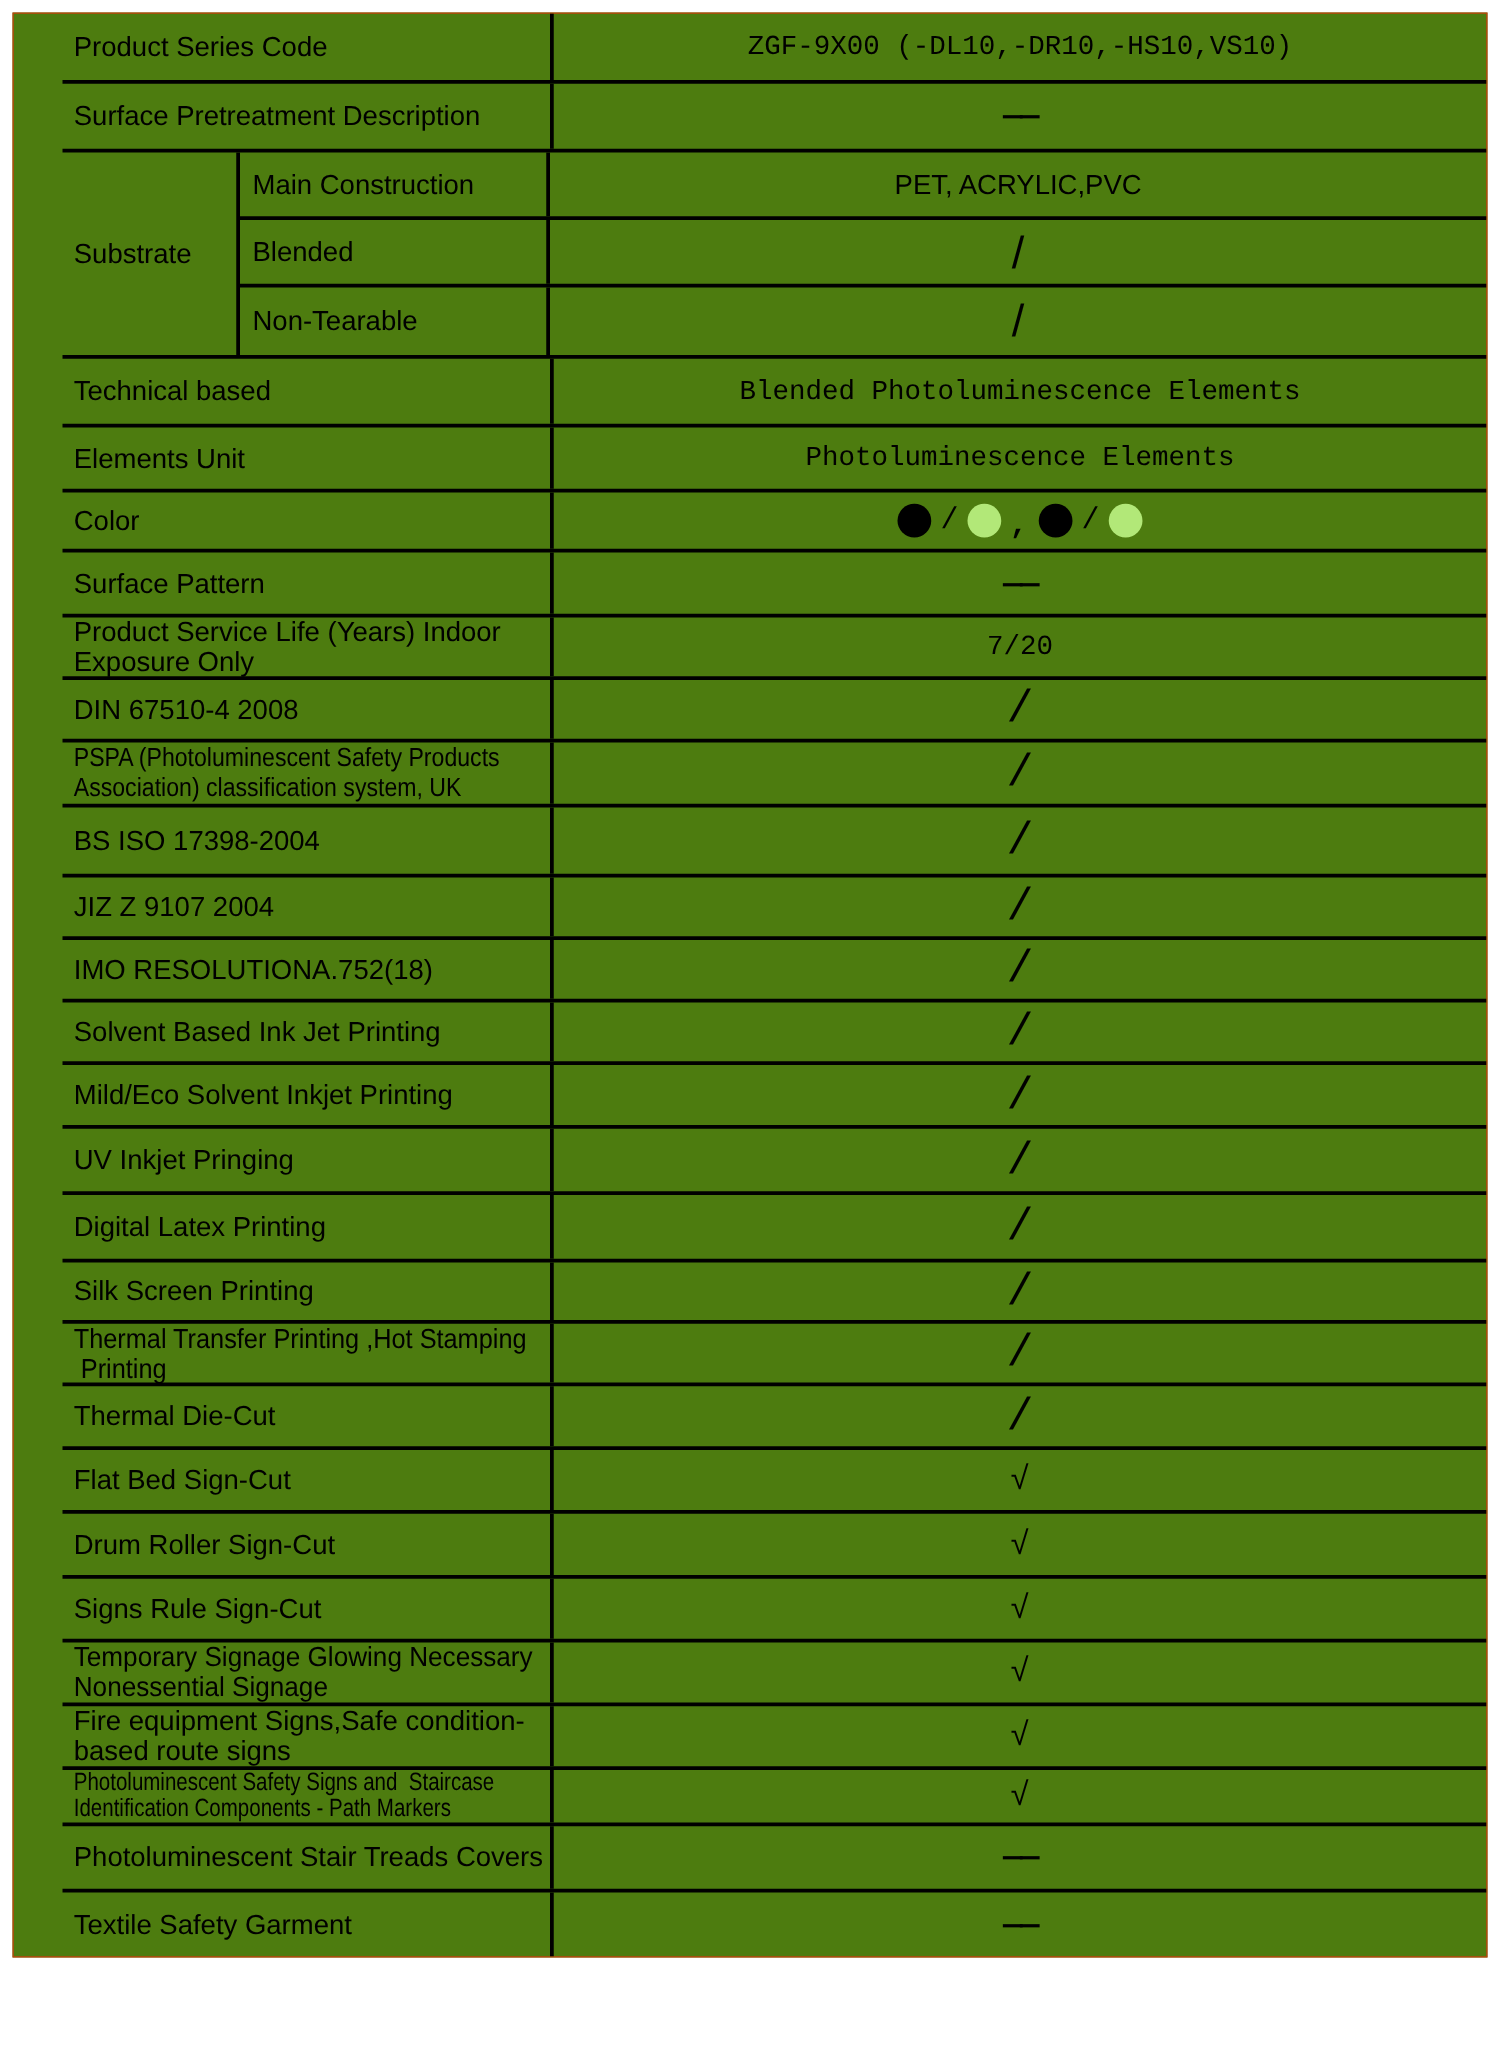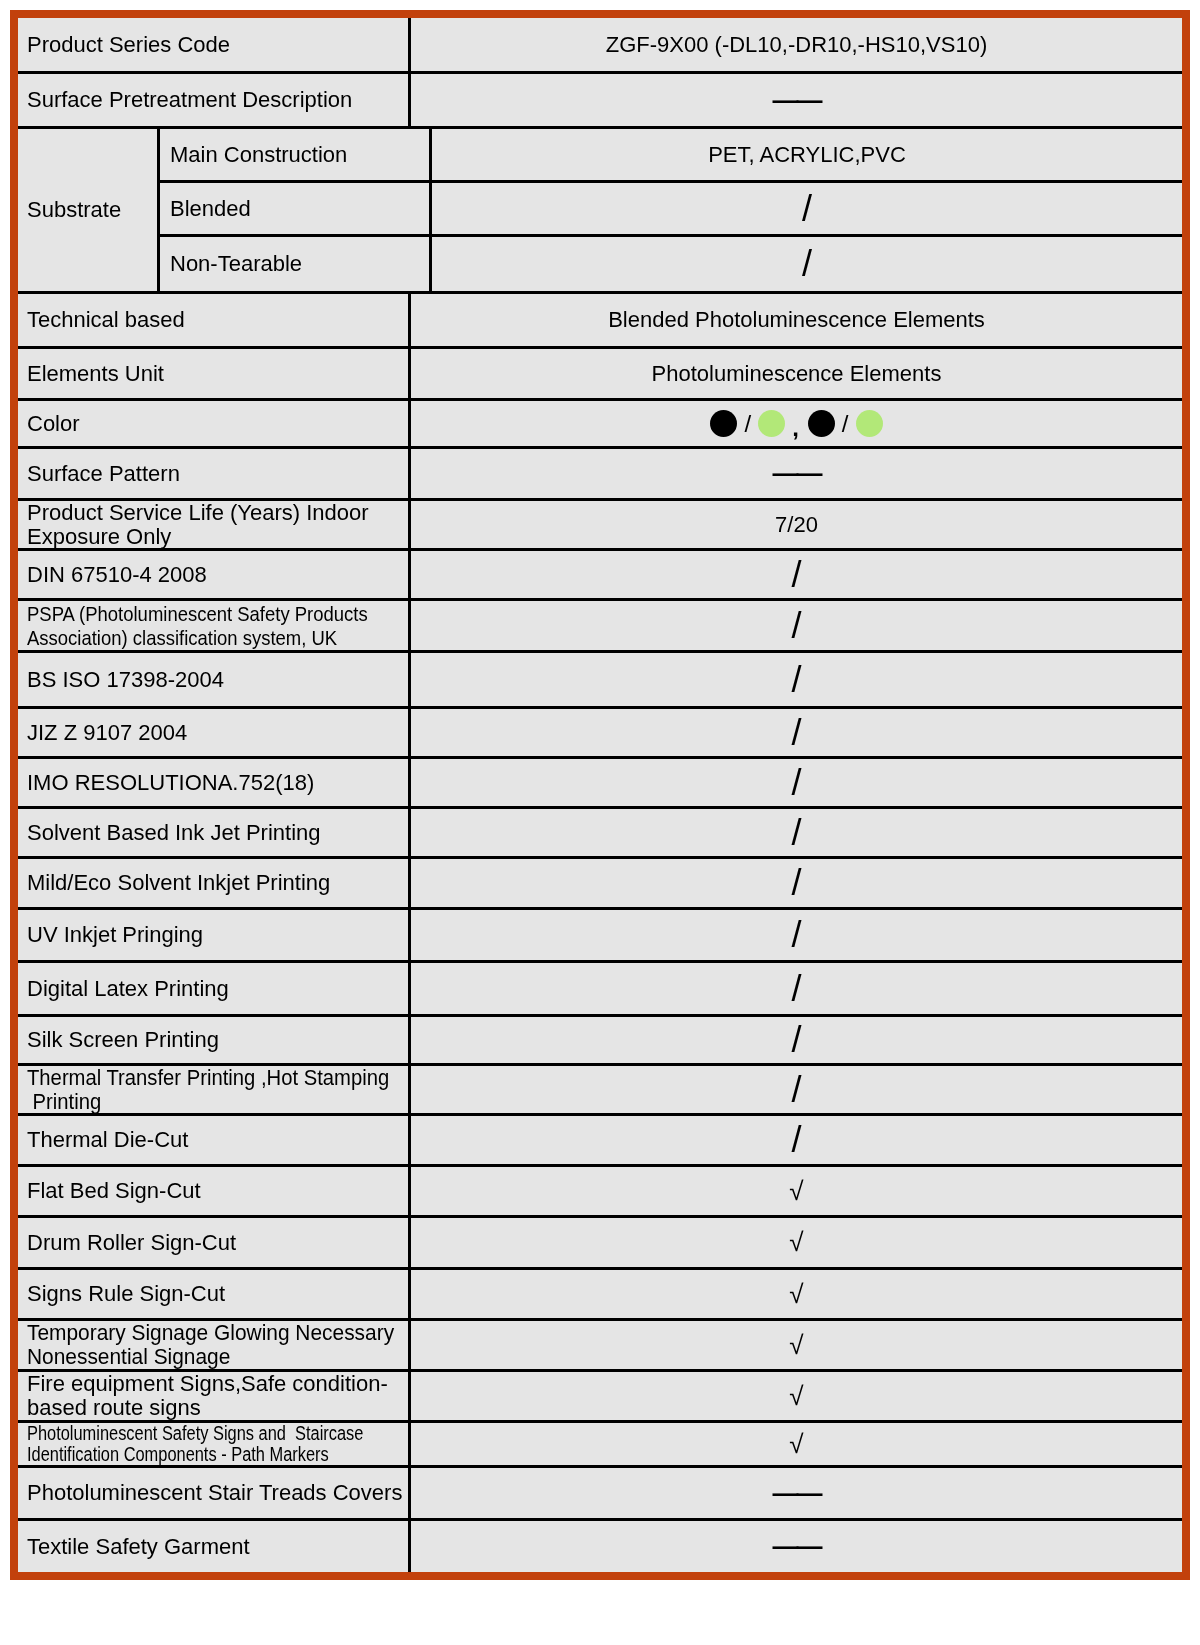--- a/index.html
+++ b/index.html
@@ -5,7 +5,7 @@
   * { margin:0; padding:0; box-sizing:border-box; }
   html,body { width:1200px; height:1645px; background:#ffffff; font-family:"Liberation Sans", sans-serif; color:#000; }
   .page { position:relative; width:1200px; height:1645px; background:#fff; }
-  .spec-table { position:absolute; left:10px; top:10px; width:1180px; border:8px solid #c2410c; background:#e5e5e5; }
+  .spec-table { position:absolute; left:10px; top:10px; width:1180px; border:1px solid #c2410c; background:#4d7c0f;padding-left:39px; }
   .row { display:flex; width:100%; border-bottom:3px solid #000; }
   .row:last-child { border-bottom:none; }
   .cell { display:flex; align-items:center; }

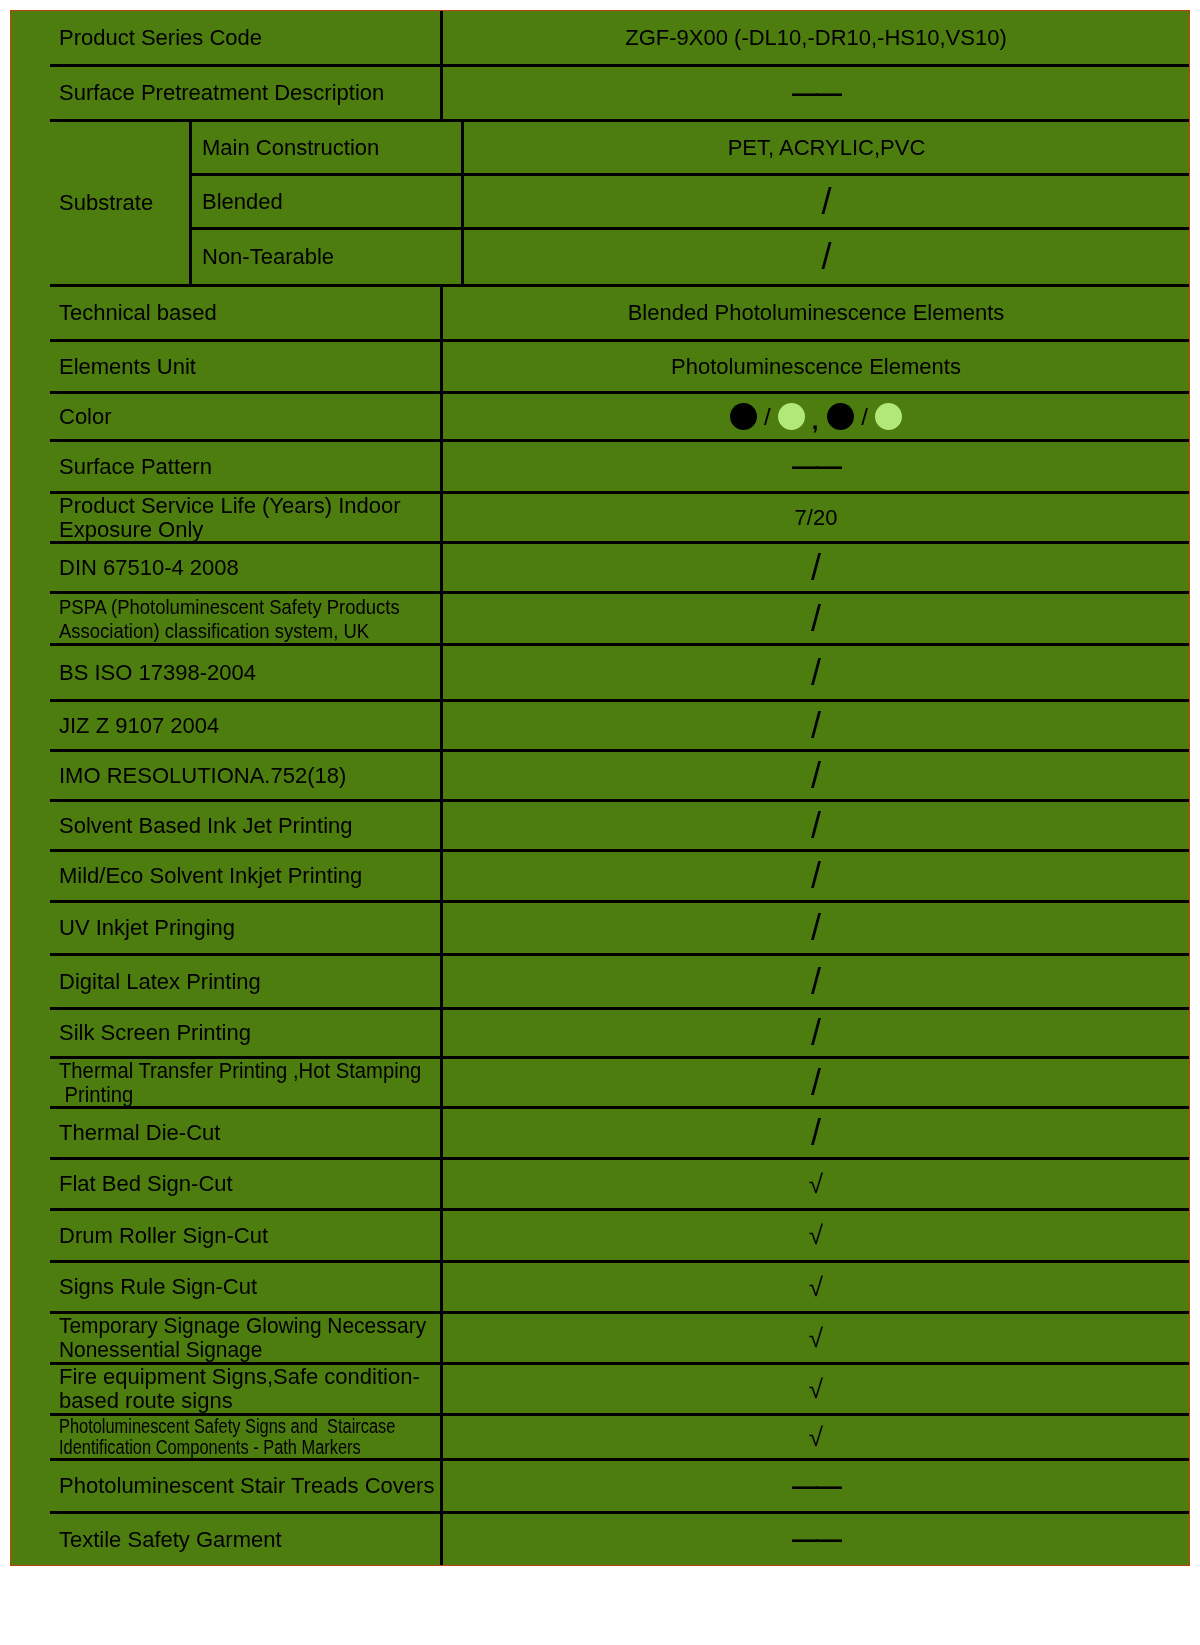--- a/index.html
+++ b/index.html
@@ -10,7 +10,7 @@
   .row:last-child { border-bottom:none; }
   .cell { display:flex; align-items:center; }
   .label { width:393px; border-right:3px solid #000; padding-left:9px; font-size:22px; line-height:24px; }
-  .value { flex:1; justify-content:center; text-align:center; font-size:22px; }
+  .value { flex:1; justify-content:center; text-align:center; font-size:22px;font-family:Liberation Mono, monospace; }
   .lines .ln { display:block; white-space:pre; }
   .vlines { line-height:26px; }
   .cx95 { transform:scaleX(0.95); transform-origin:left center; }

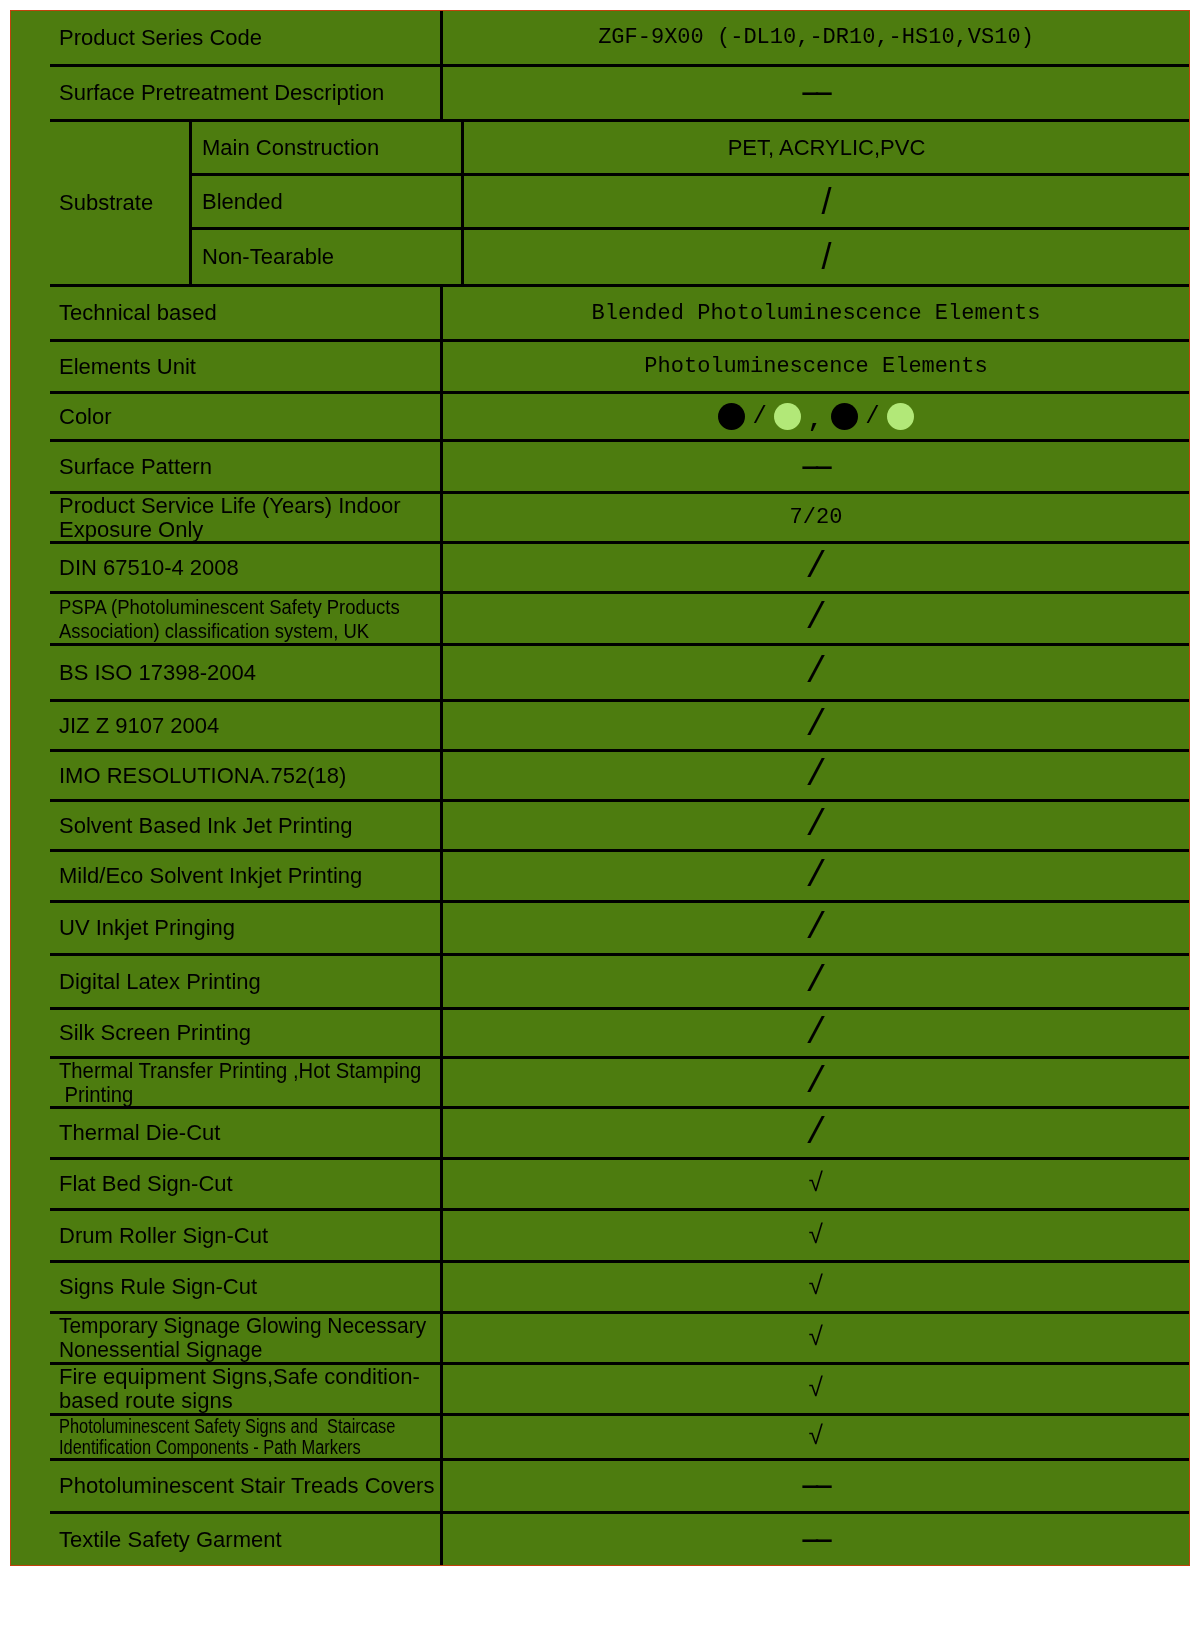--- a/index.html
+++ b/index.html
@@ -26,7 +26,7 @@
   .sub-rows { flex:1; display:flex; flex-direction:column; }
   .sub-row { display:flex; height:55px; border-bottom:3px solid #000; }
   .sub-row:last-child { border-bottom:none; }
-  .sub-label { width:272px; border-right:3px solid #000; display:flex; align-items:center; padding-left:10px; font-size:22px; }
+  .sub-label { width:248px; border-right:3px solid #000; display:flex; align-items:center; padding-left:10px; font-size:22px; }
   .sub-value { flex:1; display:flex; align-items:center; justify-content:center; font-size:22px; }
   .colorcell { gap:7px; }
   .dot { width:27px; height:27px; border-radius:50%; display:inline-block; }

